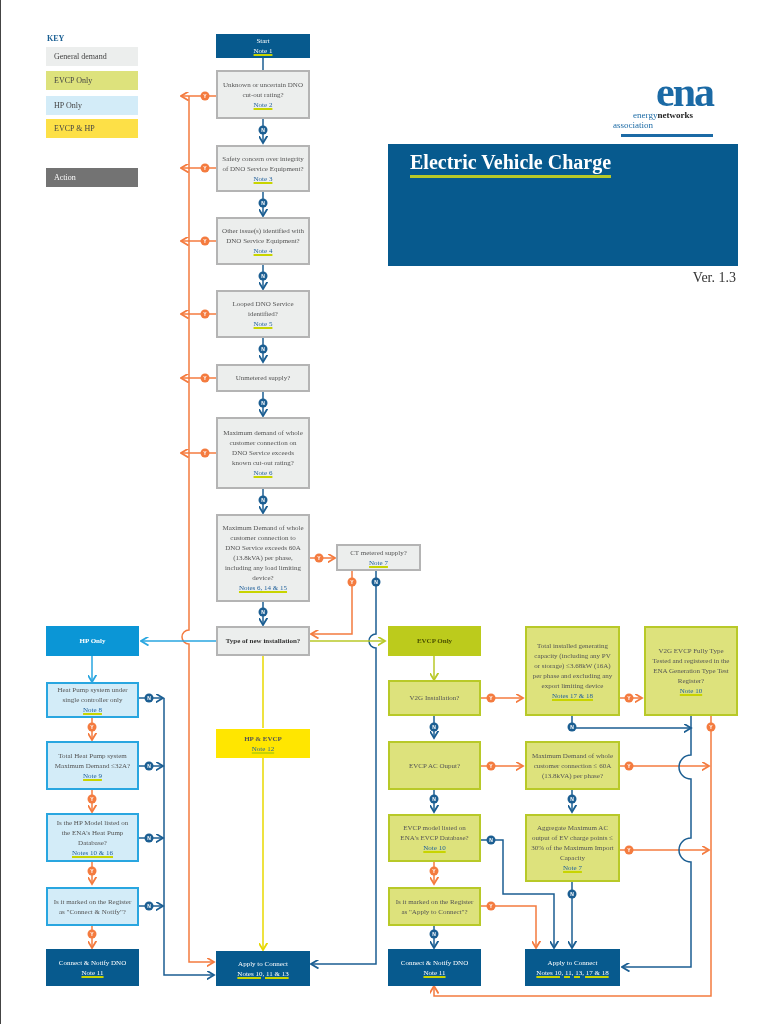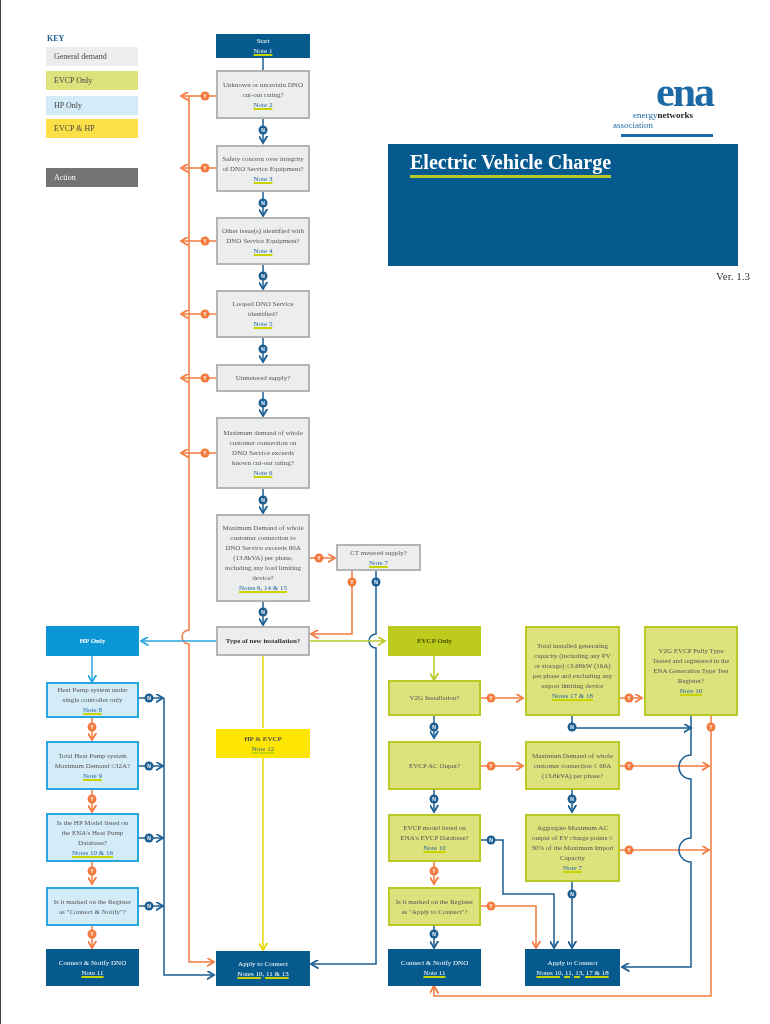--- a/index.html
+++ b/index.html
@@ -23,7 +23,7 @@
   .title-box { left:387px; top:144px; width:350px; height:122px; background:#075a8e; padding:6px 22px; }
   .title-line { color:#fff; font-weight:bold; font-size:20px; line-height:30px; display:inline-block;
                 border-bottom:3px solid #b8c928; line-height:25px; margin-bottom:4px; }
-  .ver { right:20px; top:270px; font-size:11px; color:#333; }
+  .ver { right:34px; top:270px; font-size:14px; color:#333; }
 </style>
 </head>
 <body>

